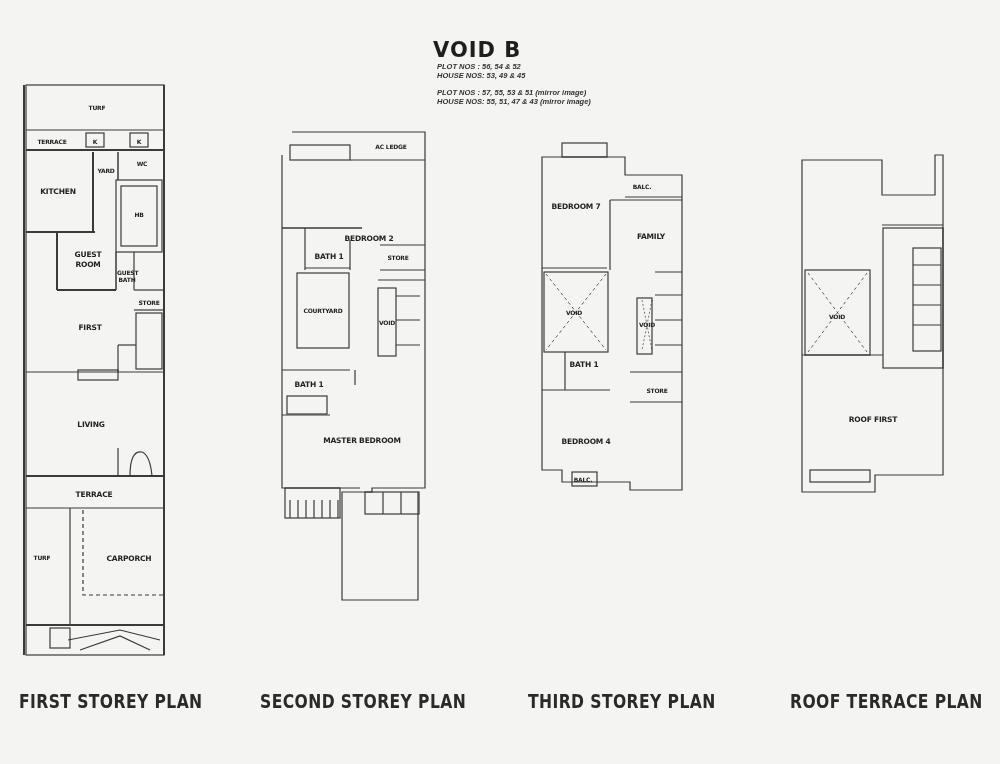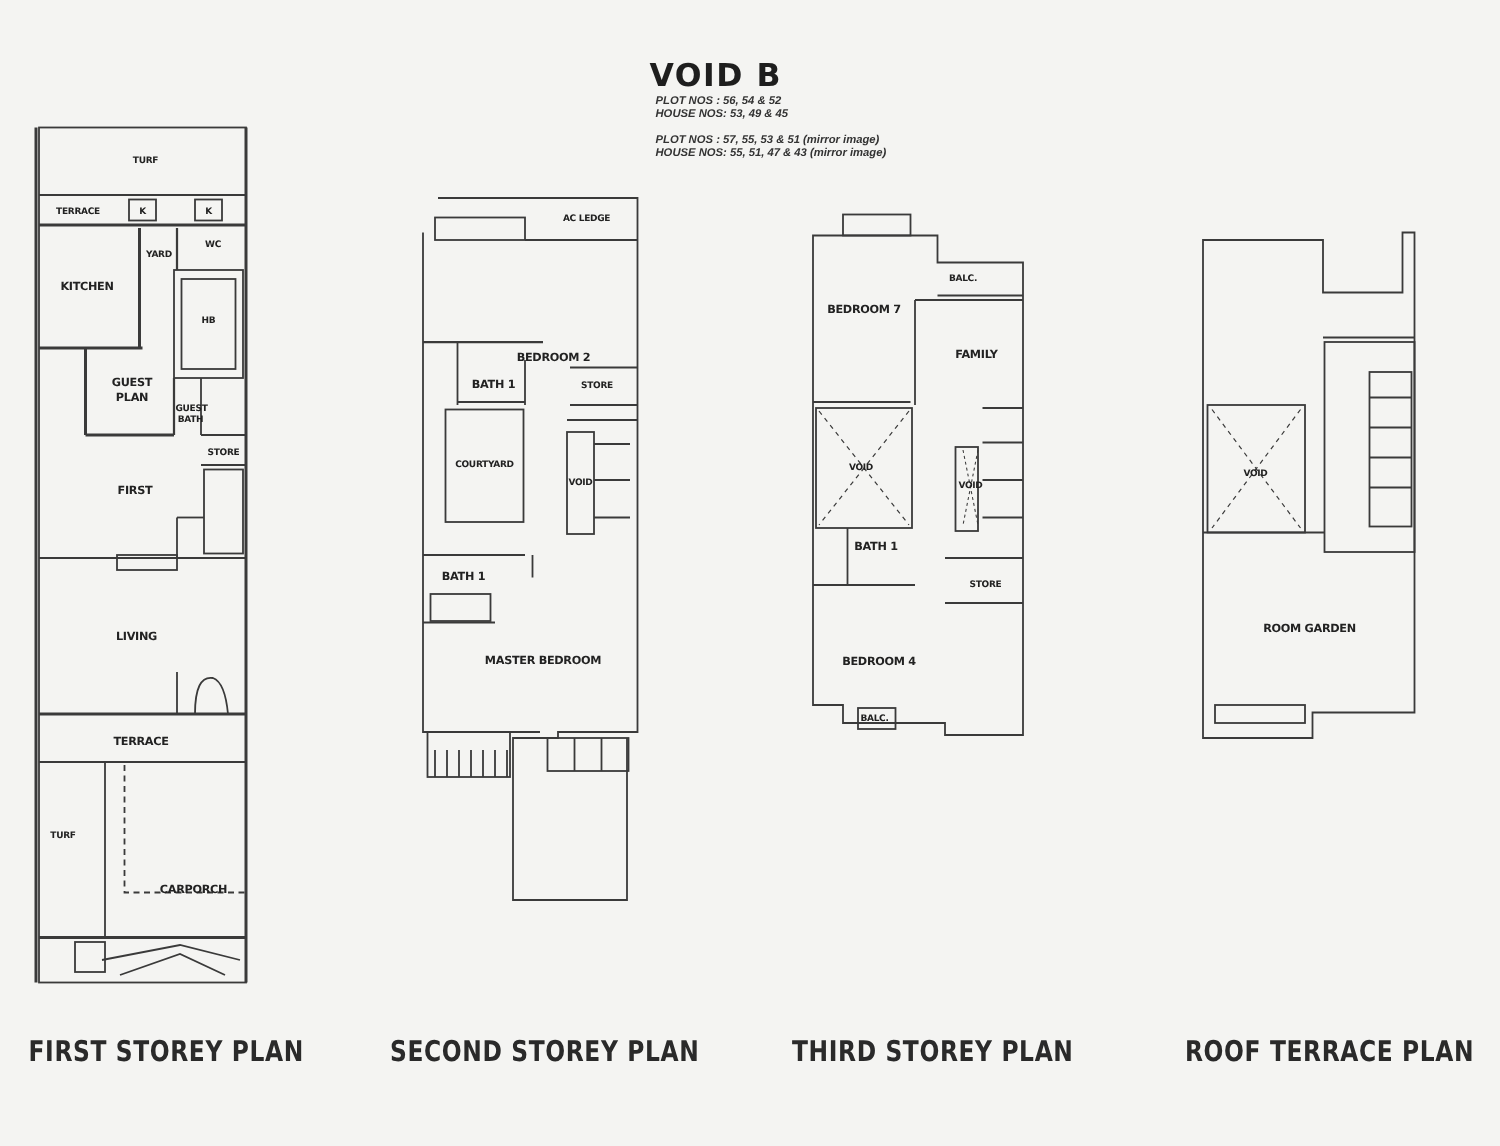--- a/index.html
+++ b/index.html
@@ -123,7 +123,7 @@
 <div class="room sm" style="left:106px;top:170px;">YARD</div>
 <div class="room md" style="left:58px;top:191px;">KITCHEN</div>
 <div class="room sm" style="left:139px;top:214px;">HB</div>
-<div class="room md" style="left:88px;top:260px;width:40px;white-space:normal;line-height:10px;">GUEST PLAN</div>
+<div class="room md" style="left:88px;top:260px;width:40px;white-space:normal;line-height:10px;">GUEST ROOM</div>
 <div class="room sm" style="left:127px;top:276px;width:20px;white-space:normal;line-height:7px;">GUEST BATH</div>
 <div class="room sm" style="left:149px;top:302px;">STORE</div>
 <div class="room md" style="left:90px;top:327px;">FIRST</div>

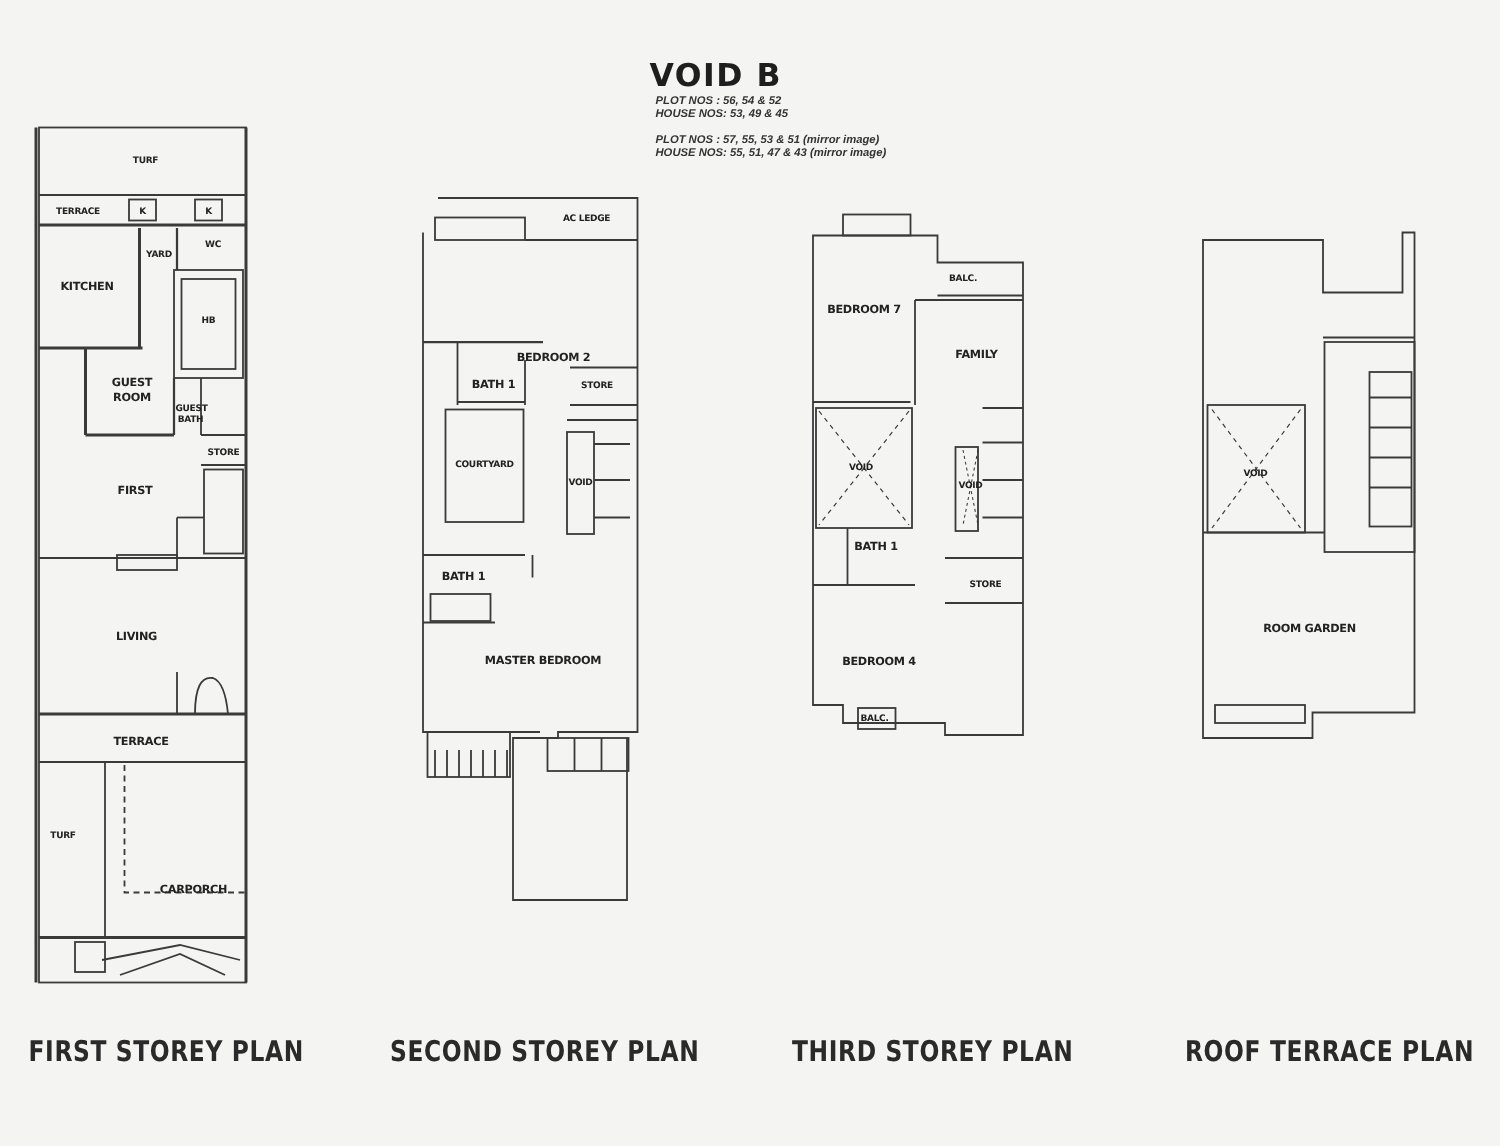--- a/index.html
+++ b/index.html
@@ -152,7 +152,7 @@
 <div class="room sm" style="left:583px;top:479px;">BALC.</div>
 
 <div class="room sm" style="left:837px;top:316px;">VOID</div>
-<div class="room md" style="left:873px;top:419px;">ROOM GARDEN</div>
+<div class="room md" style="left:873px;top:419px;">ROOF FIRST</div>
 
 <div class="plan-title" style="left:19px;">FIRST STOREY PLAN</div>
 <div class="plan-title" style="left:260px;">SECOND STOREY PLAN</div>

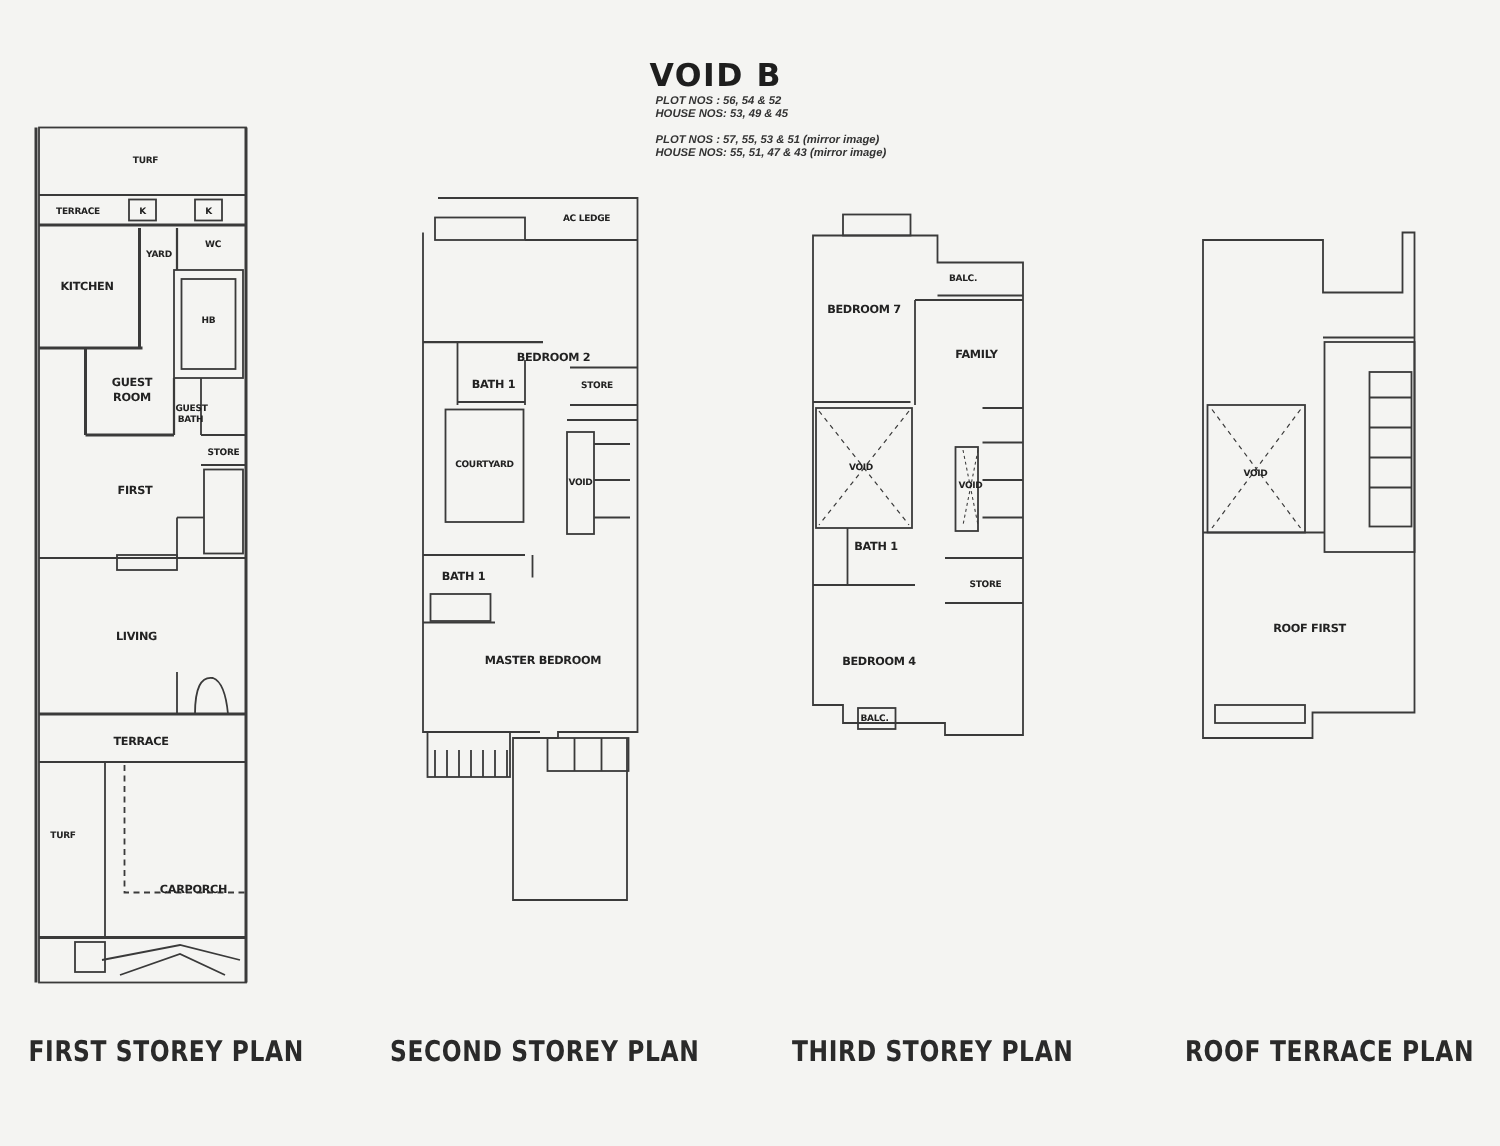--- a/index.html
+++ b/index.html
@@ -130,7 +130,7 @@
 <div class="room md" style="left:91px;top:424px;">LIVING</div>
 <div class="room md" style="left:94px;top:494px;">TERRACE</div>
 <div class="room sm" style="left:42px;top:557px;">TURF</div>
-<div class="room md" style="left:129px;top:558px;margin-top:35px;">CARPORCH</div>
+<div class="room md" style="left:129px;top:558px;">CARPORCH</div>
 
 <div class="room sm" style="left:391px;top:146px;">AC LEDGE</div>
 <div class="room md" style="left:369px;top:204px;margin-top:34px;">BEDROOM 2</div>

